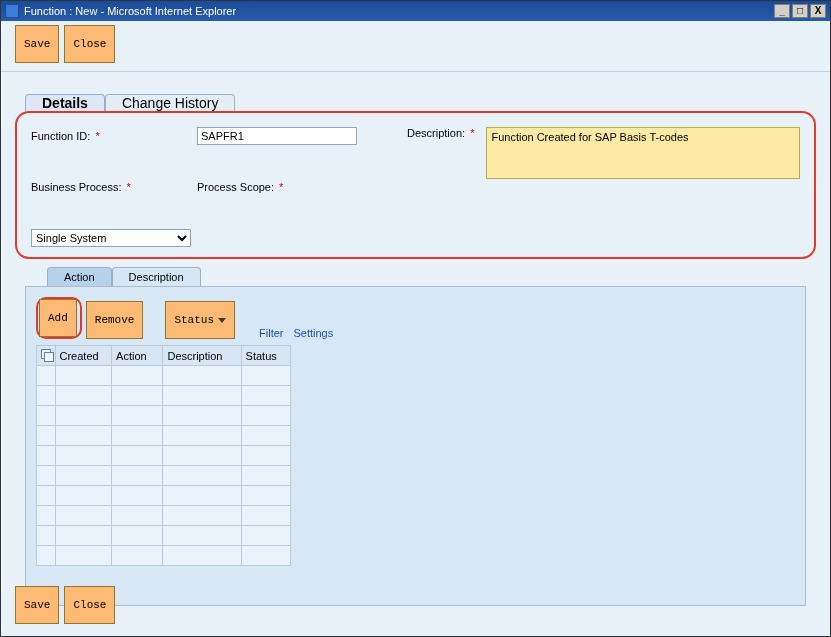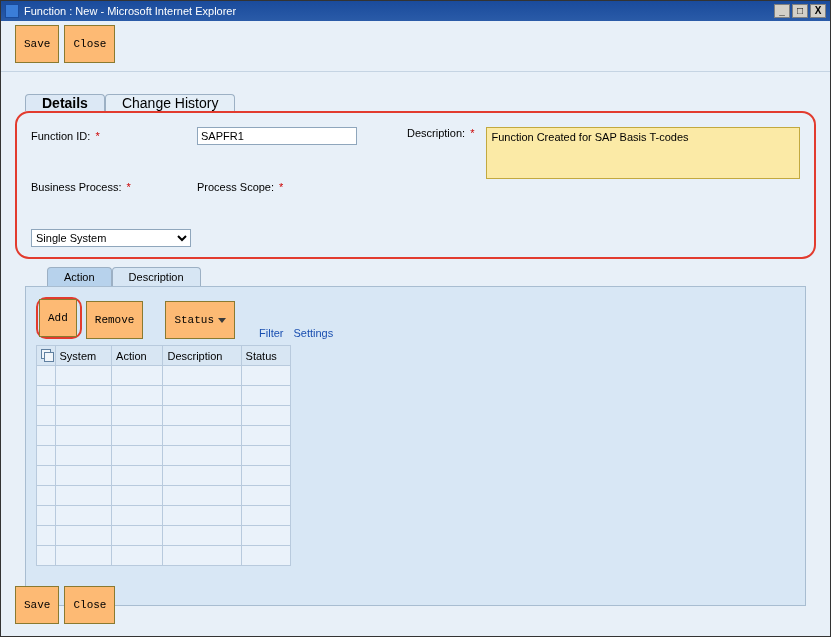--- a/index.html
+++ b/index.html
@@ -319,7 +319,7 @@
       <thead>
         <tr>
           <th class="col-select"><span class="select-all-icon"></span></th>
-          <th class="col-system">System</th>
+          <th class="col-system">Created</th>
           <th class="col-action">Action</th>
           <th class="col-desc">Description</th>
           <th class="col-status">Status</th>

